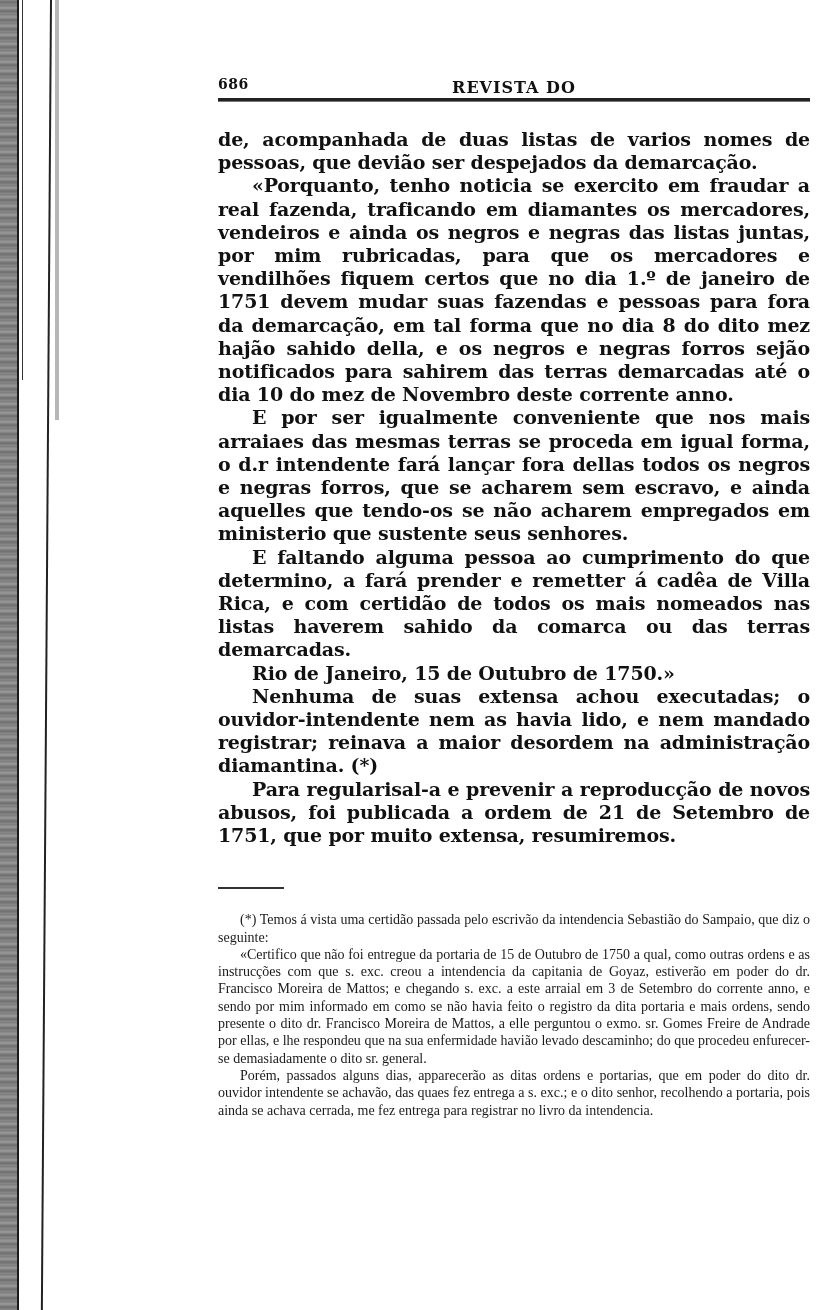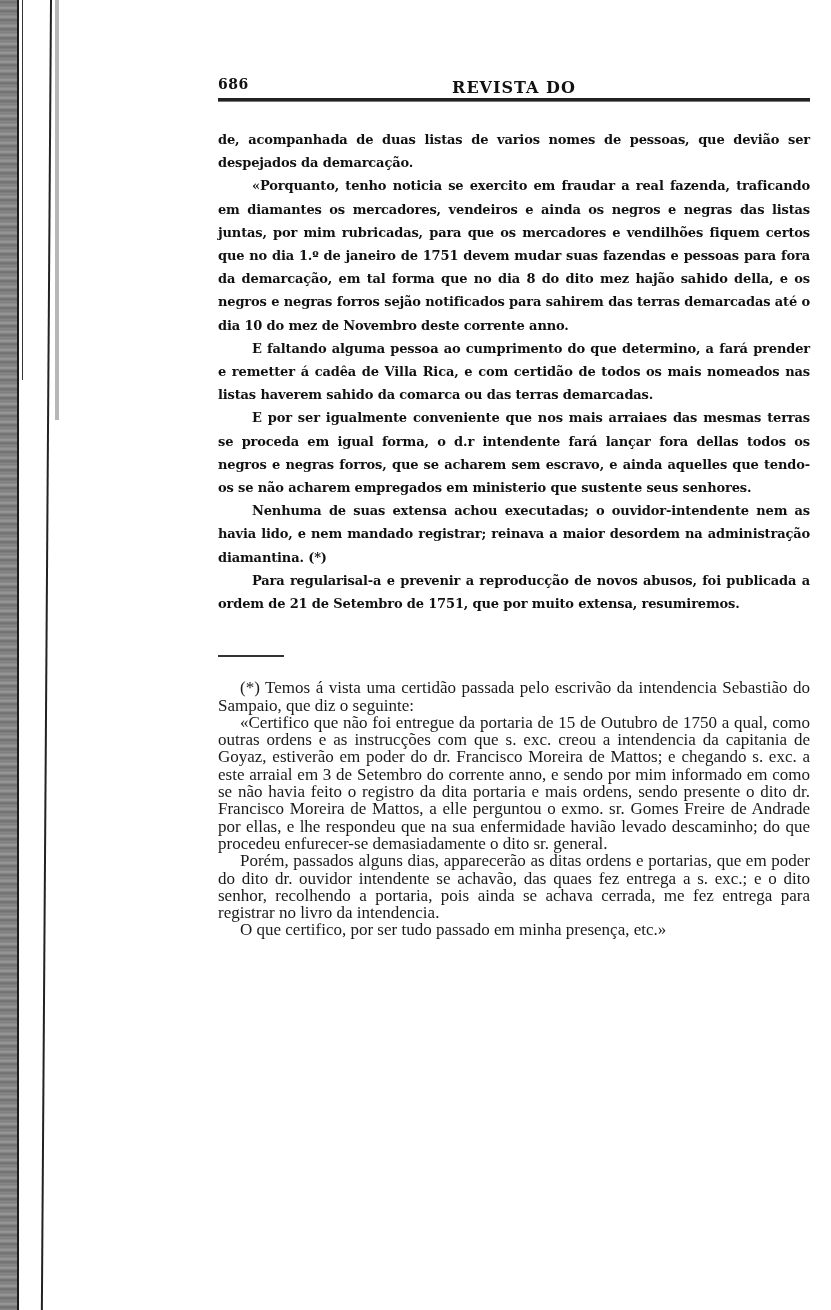--- a/index.html
+++ b/index.html
@@ -91,7 +91,7 @@
       margin-top: 26px;
       font-family: "DejaVu Serif", serif;
       font-weight: bold;
-      font-size: 13px;
+      font-size: 19px;
       line-height: 23.2px;
       text-align: justify;
       letter-spacing: -0.15px;

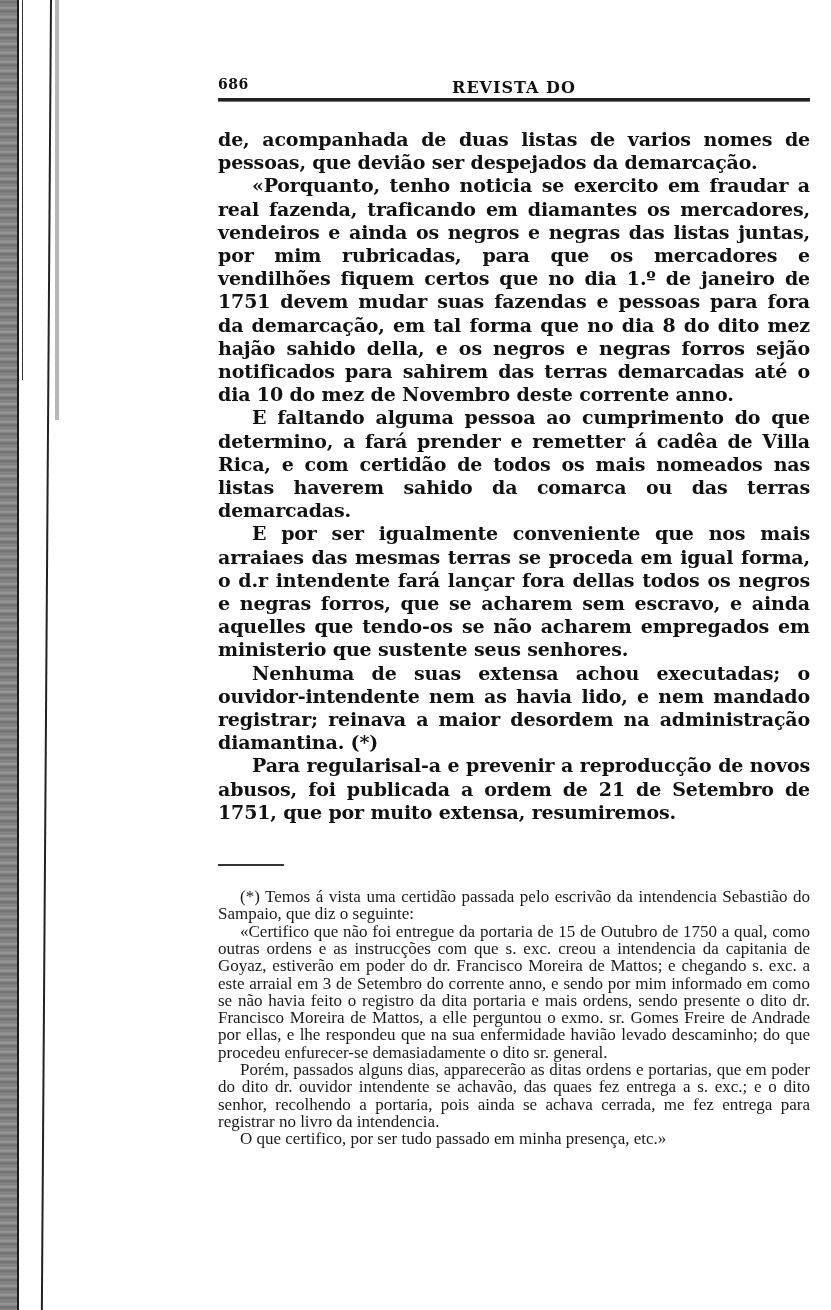--- a/index.html
+++ b/index.html
@@ -145,8 +145,8 @@
   <div class="body-text">
     <p>de, acompanhada de duas listas de varios nomes de pessoas, que devião ser despejados da demarcação.</p>
     <p class="indent">«Porquanto, tenho noticia se exercito em fraudar a real fazenda, traficando em diamantes os mercadores, vendeiros e ainda os negros e negras das listas juntas, por mim rubricadas, para que os mercadores e vendilhões fiquem certos que no dia 1.º de janeiro de 1751 devem mudar suas fazendas e pessoas para fora da demarcação, em tal forma que no dia 8 do dito mez hajão sahido della, e os negros e negras forros sejão notificados para sahirem das terras demarcadas até o dia 10 do mez de Novembro deste corrente anno.</p>
+    <p class="indent">E por ser igualmente conveniente que nos mais arraiaes das mesmas terras se proceda em igual forma, o d.r intendente fará lançar fora dellas todos os negros e negras forros, que se acharem sem escravo, e ainda aquelles que tendo-os se não acharem empregados em ministerio que sustente seus senhores.</p>
     <p class="indent">E faltando alguma pessoa ao cumprimento do que determino, a fará prender e remetter á cadêa de Villa Rica, e com certidão de todos os mais nomeados nas listas haverem sahido da comarca ou das terras demarcadas.</p>
-    <p class="indent">E por ser igualmente conveniente que nos mais arraiaes das mesmas terras se proceda em igual forma, o d.r intendente fará lançar fora dellas todos os negros e negras forros, que se acharem sem escravo, e ainda aquelles que tendo-os se não acharem empregados em ministerio que sustente seus senhores.</p>
     <p class="indent">Nenhuma de suas extensa achou executadas; o ouvidor-intendente nem as havia lido, e nem mandado registrar; reinava a maior desordem na administração diamantina. (*)</p>
     <p class="indent">Para regularisal-a e prevenir a reproducção de novos abusos, foi publicada a ordem de 21 de Setembro de 1751, que por muito extensa, resumiremos.</p>
   </div>

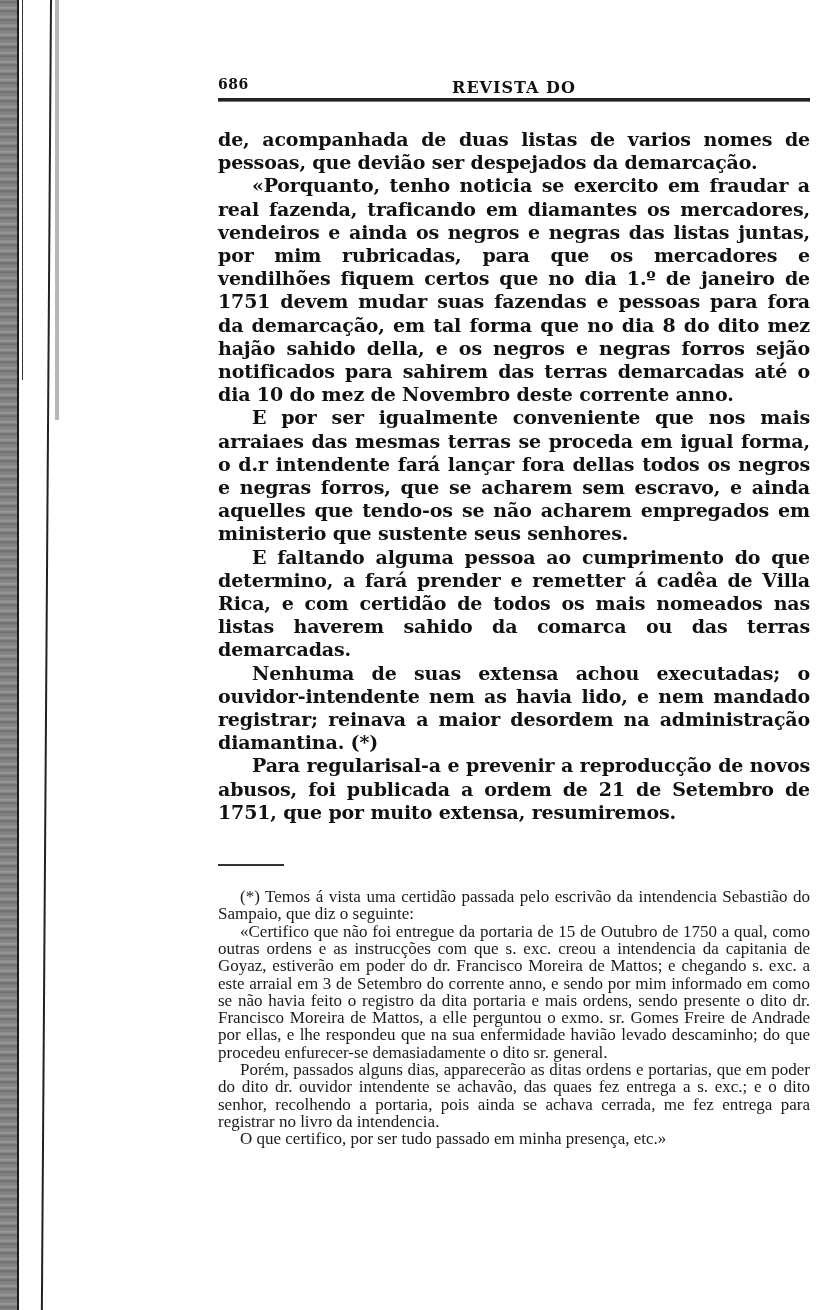--- a/index.html
+++ b/index.html
@@ -147,6 +147,7 @@
     <p class="indent">«Porquanto, tenho noticia se exercito em fraudar a real fazenda, traficando em diamantes os mercadores, vendeiros e ainda os negros e negras das listas juntas, por mim rubricadas, para que os mercadores e vendilhões fiquem certos que no dia 1.º de janeiro de 1751 devem mudar suas fazendas e pessoas para fora da demarcação, em tal forma que no dia 8 do dito mez hajão sahido della, e os negros e negras forros sejão notificados para sahirem das terras demarcadas até o dia 10 do mez de Novembro deste corrente anno.</p>
     <p class="indent">E por ser igualmente conveniente que nos mais arraiaes das mesmas terras se proceda em igual forma, o d.r intendente fará lançar fora dellas todos os negros e negras forros, que se acharem sem escravo, e ainda aquelles que tendo-os se não acharem empregados em ministerio que sustente seus senhores.</p>
     <p class="indent">E faltando alguma pessoa ao cumprimento do que determino, a fará prender e remetter á cadêa de Villa Rica, e com certidão de todos os mais nomeados nas listas haverem sahido da comarca ou das terras demarcadas.</p>
+    <p class="indent">Rio de Janeiro, 15 de Outubro de 1750.»</p>
     <p class="indent">Nenhuma de suas extensa achou executadas; o ouvidor-intendente nem as havia lido, e nem mandado registrar; reinava a maior desordem na administração diamantina. (*)</p>
     <p class="indent">Para regularisal-a e prevenir a reproducção de novos abusos, foi publicada a ordem de 21 de Setembro de 1751, que por muito extensa, resumiremos.</p>
   </div>

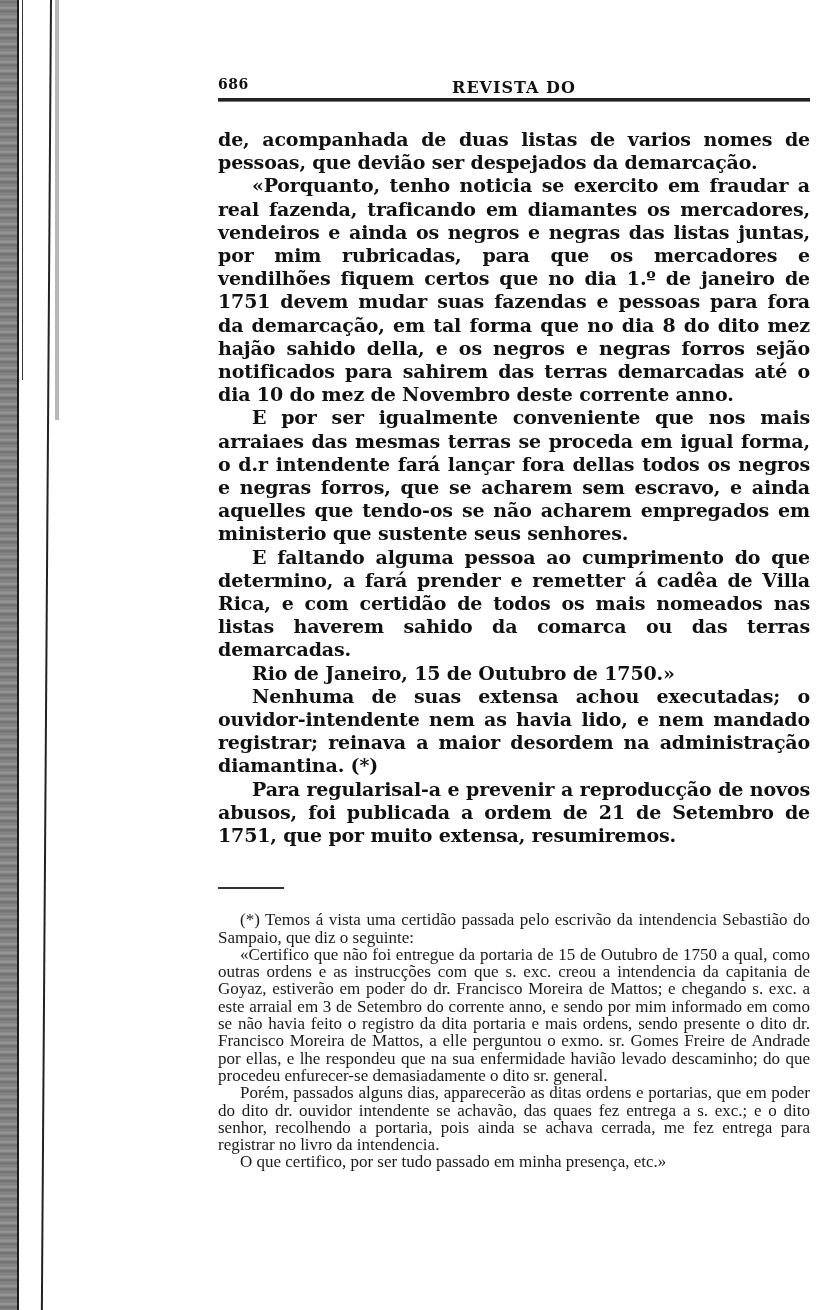--- a/index.html
+++ b/index.html
@@ -112,7 +112,7 @@
     .footnotes {
       margin-top: 22px;
       font-family: "Liberation Serif", serif;
-      font-size: 17px;
+      font-size: 14px;
       line-height: 17.3px;
       text-align: justify;
       color: #1a1a1a;

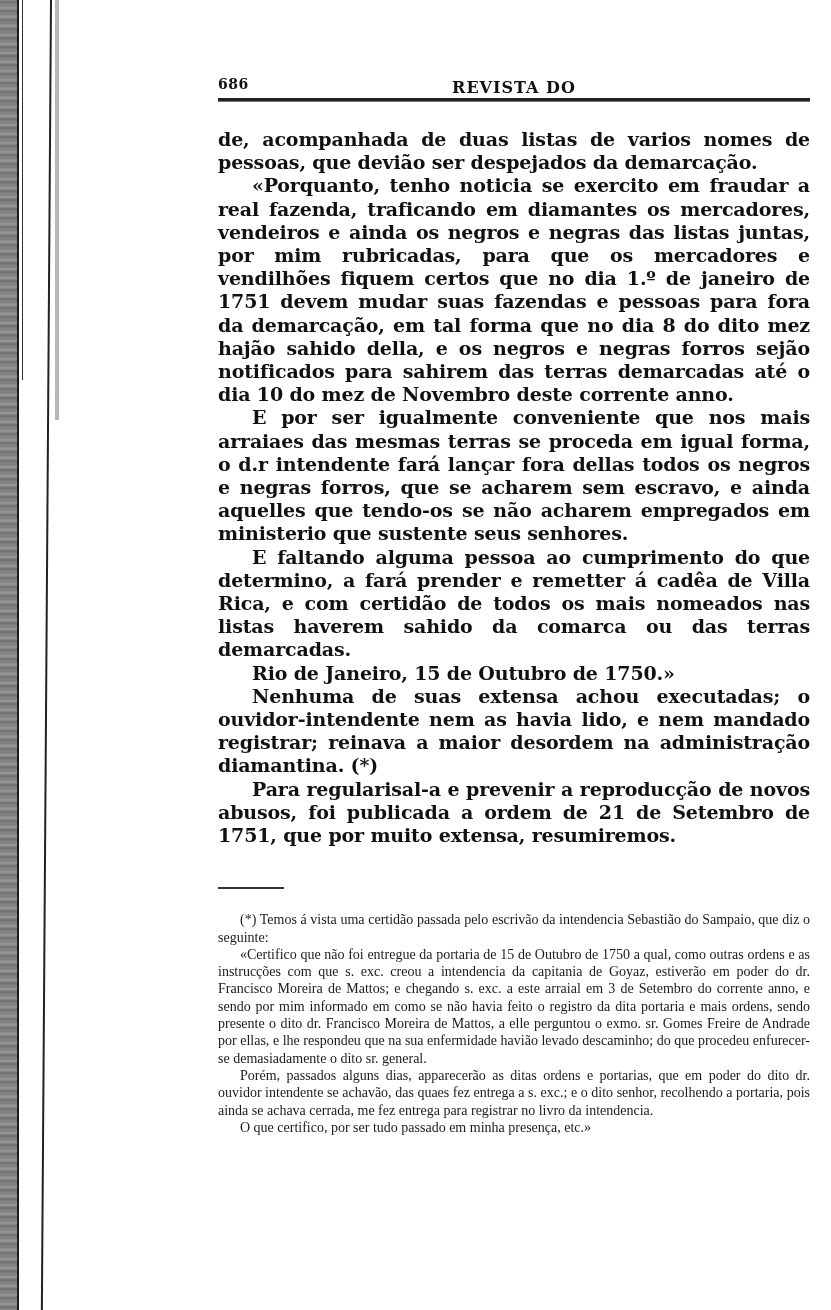--- a/index.html
+++ b/index.html
@@ -158,7 +158,6 @@
     <p class="indent">(*) Temos á vista uma certidão passada pelo escrivão da intendencia Sebastião do Sampaio, que diz o seguinte:</p>
     <p class="indent">«Certifico que não foi entregue da portaria de 15 de Outubro de 1750 a qual, como outras ordens e as instrucções com que s. exc. creou a intendencia da capitania de Goyaz, estiverão em poder do dr. Francisco Moreira de Mattos; e chegando s. exc. a este arraial em 3 de Setembro do corrente anno, e sendo por mim informado em como se não havia feito o registro da dita portaria e mais ordens, sendo presente o dito dr. Francisco Moreira de Mattos, a elle perguntou o exmo. sr. Gomes Freire de Andrade por ellas, e lhe respondeu que na sua enfermidade havião levado descaminho; do que procedeu enfurecer-se demasiadamente o dito sr. general.</p>
     <p class="indent">Porém, passados alguns dias, apparecerão as ditas ordens e portarias, que em poder do dito dr. ouvidor intendente se achavão, das quaes fez entrega a s. exc.; e o dito senhor, recolhendo a portaria, pois ainda se achava cerrada, me fez entrega para registrar no livro da intendencia.</p>
-    <p class="indent">O que certifico, por ser tudo passado em minha presença, etc.»</p>
   </div>
 </div>
 

